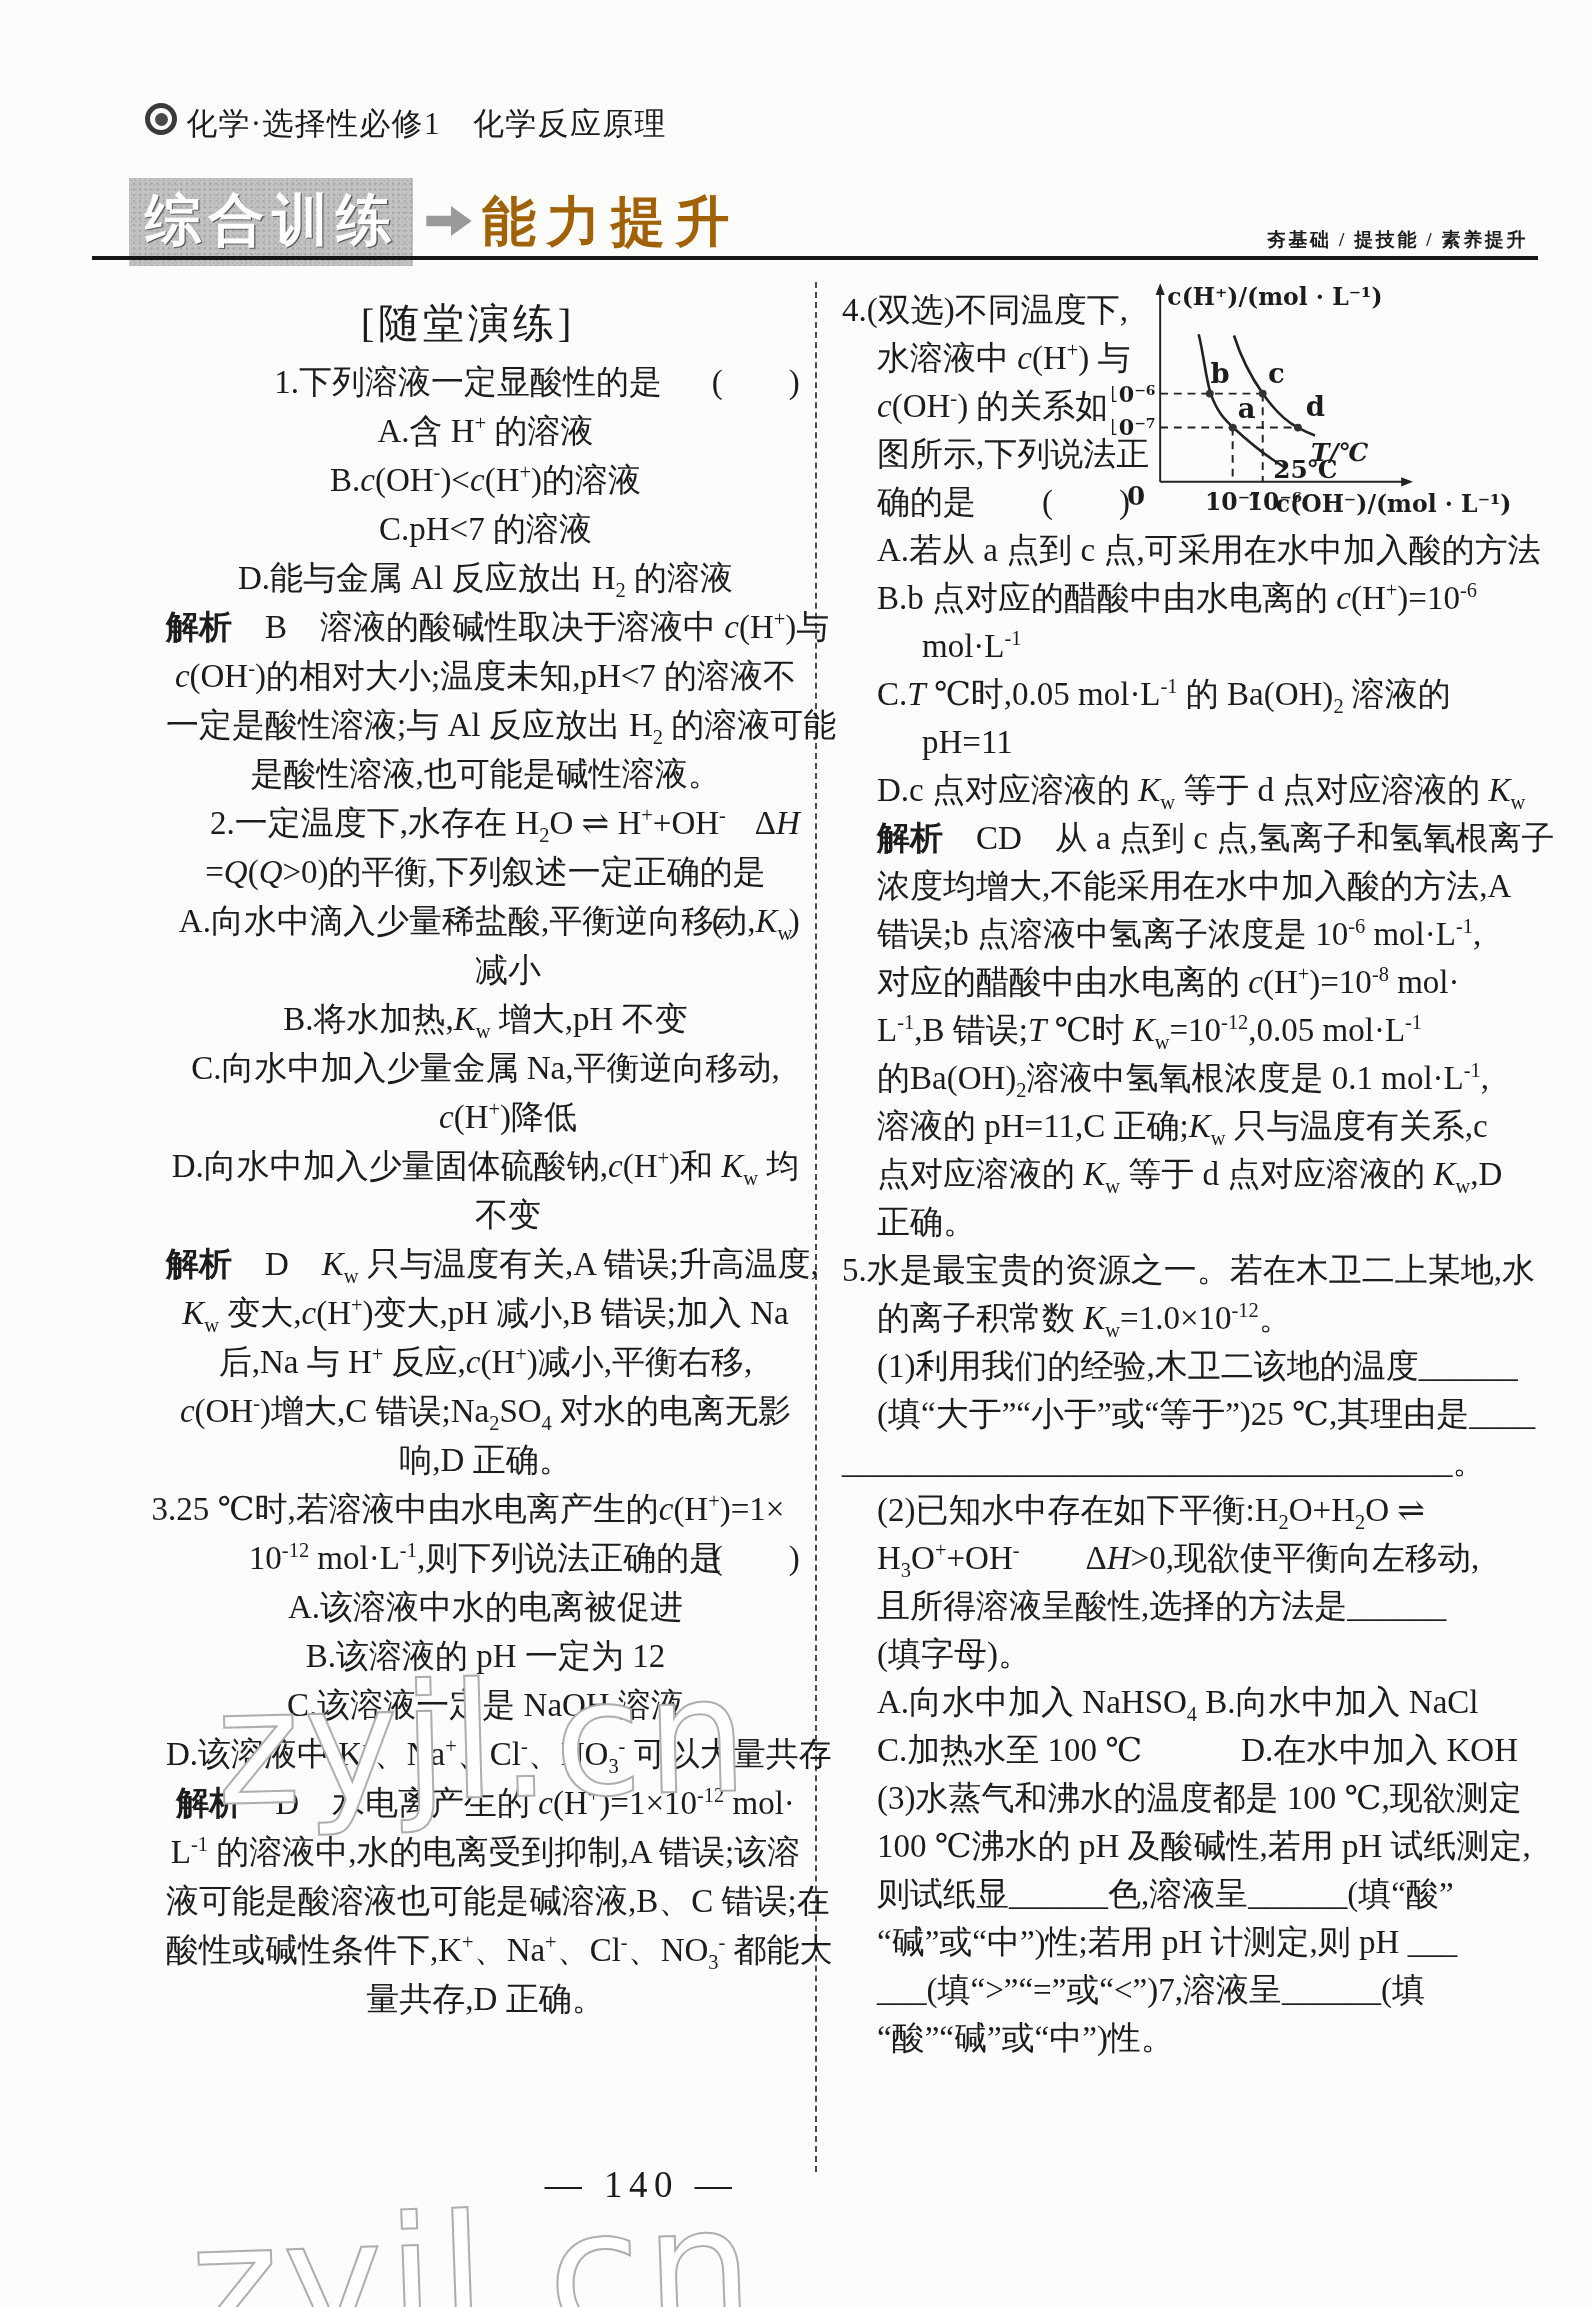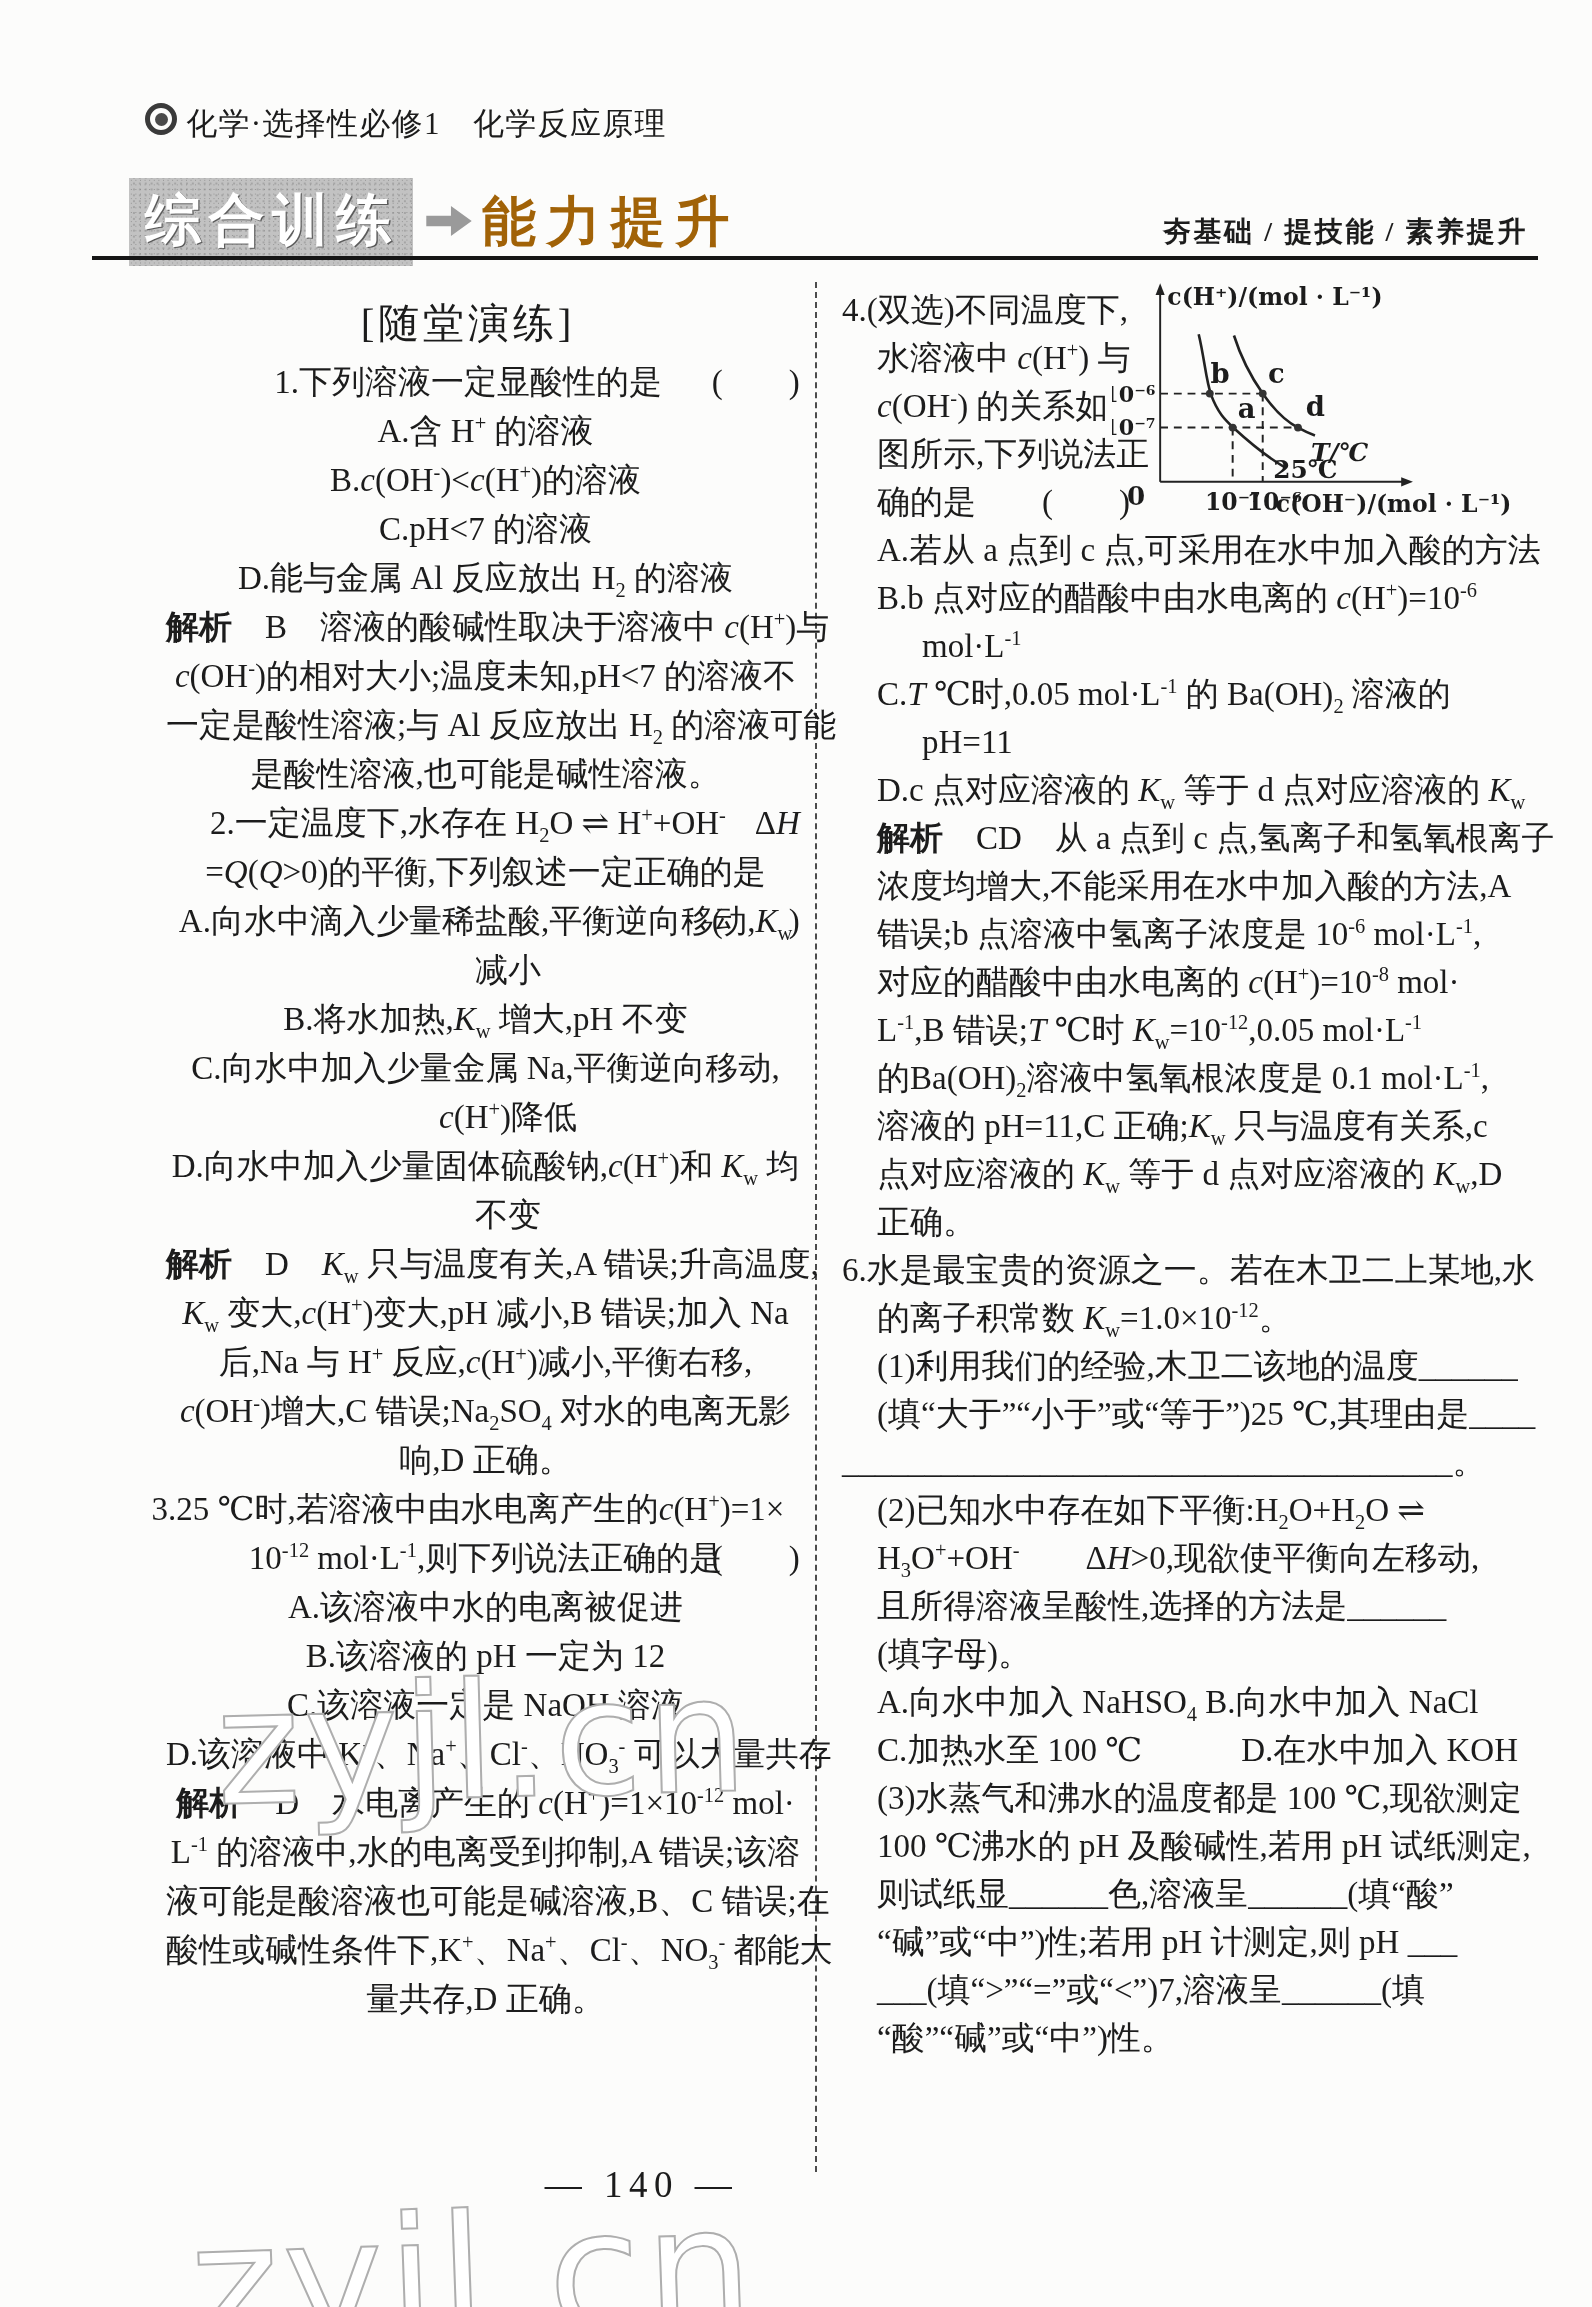--- a/index.html
+++ b/index.html
@@ -23,7 +23,7 @@
   }
   .banner-arrow{margin:0 9.2px 0 11.8px;display:inline-block;}
   .banner-sub{font-size:54px;font-weight:900;color:#a16207;letter-spacing:10.5px;font-family:"Liberation Sans","DejaVu Sans",sans-serif;}
-  .banner-right{position:absolute;top:213px;right:65px;font-size:28px;font-weight:bold;letter-spacing:2.6px;}
+  .banner-right{position:absolute;top:227px;right:65px;font-size:19px;font-weight:bold;letter-spacing:2.6px;}
   .head-rule{position:absolute;top:256px;left:92px;width:1446px;height:3.9px;background:#161616;}
   
   .col-divider{position:absolute;left:815px;top:282px;height:1890px;width:0;border-left:2px dashed #4c4c4c;}

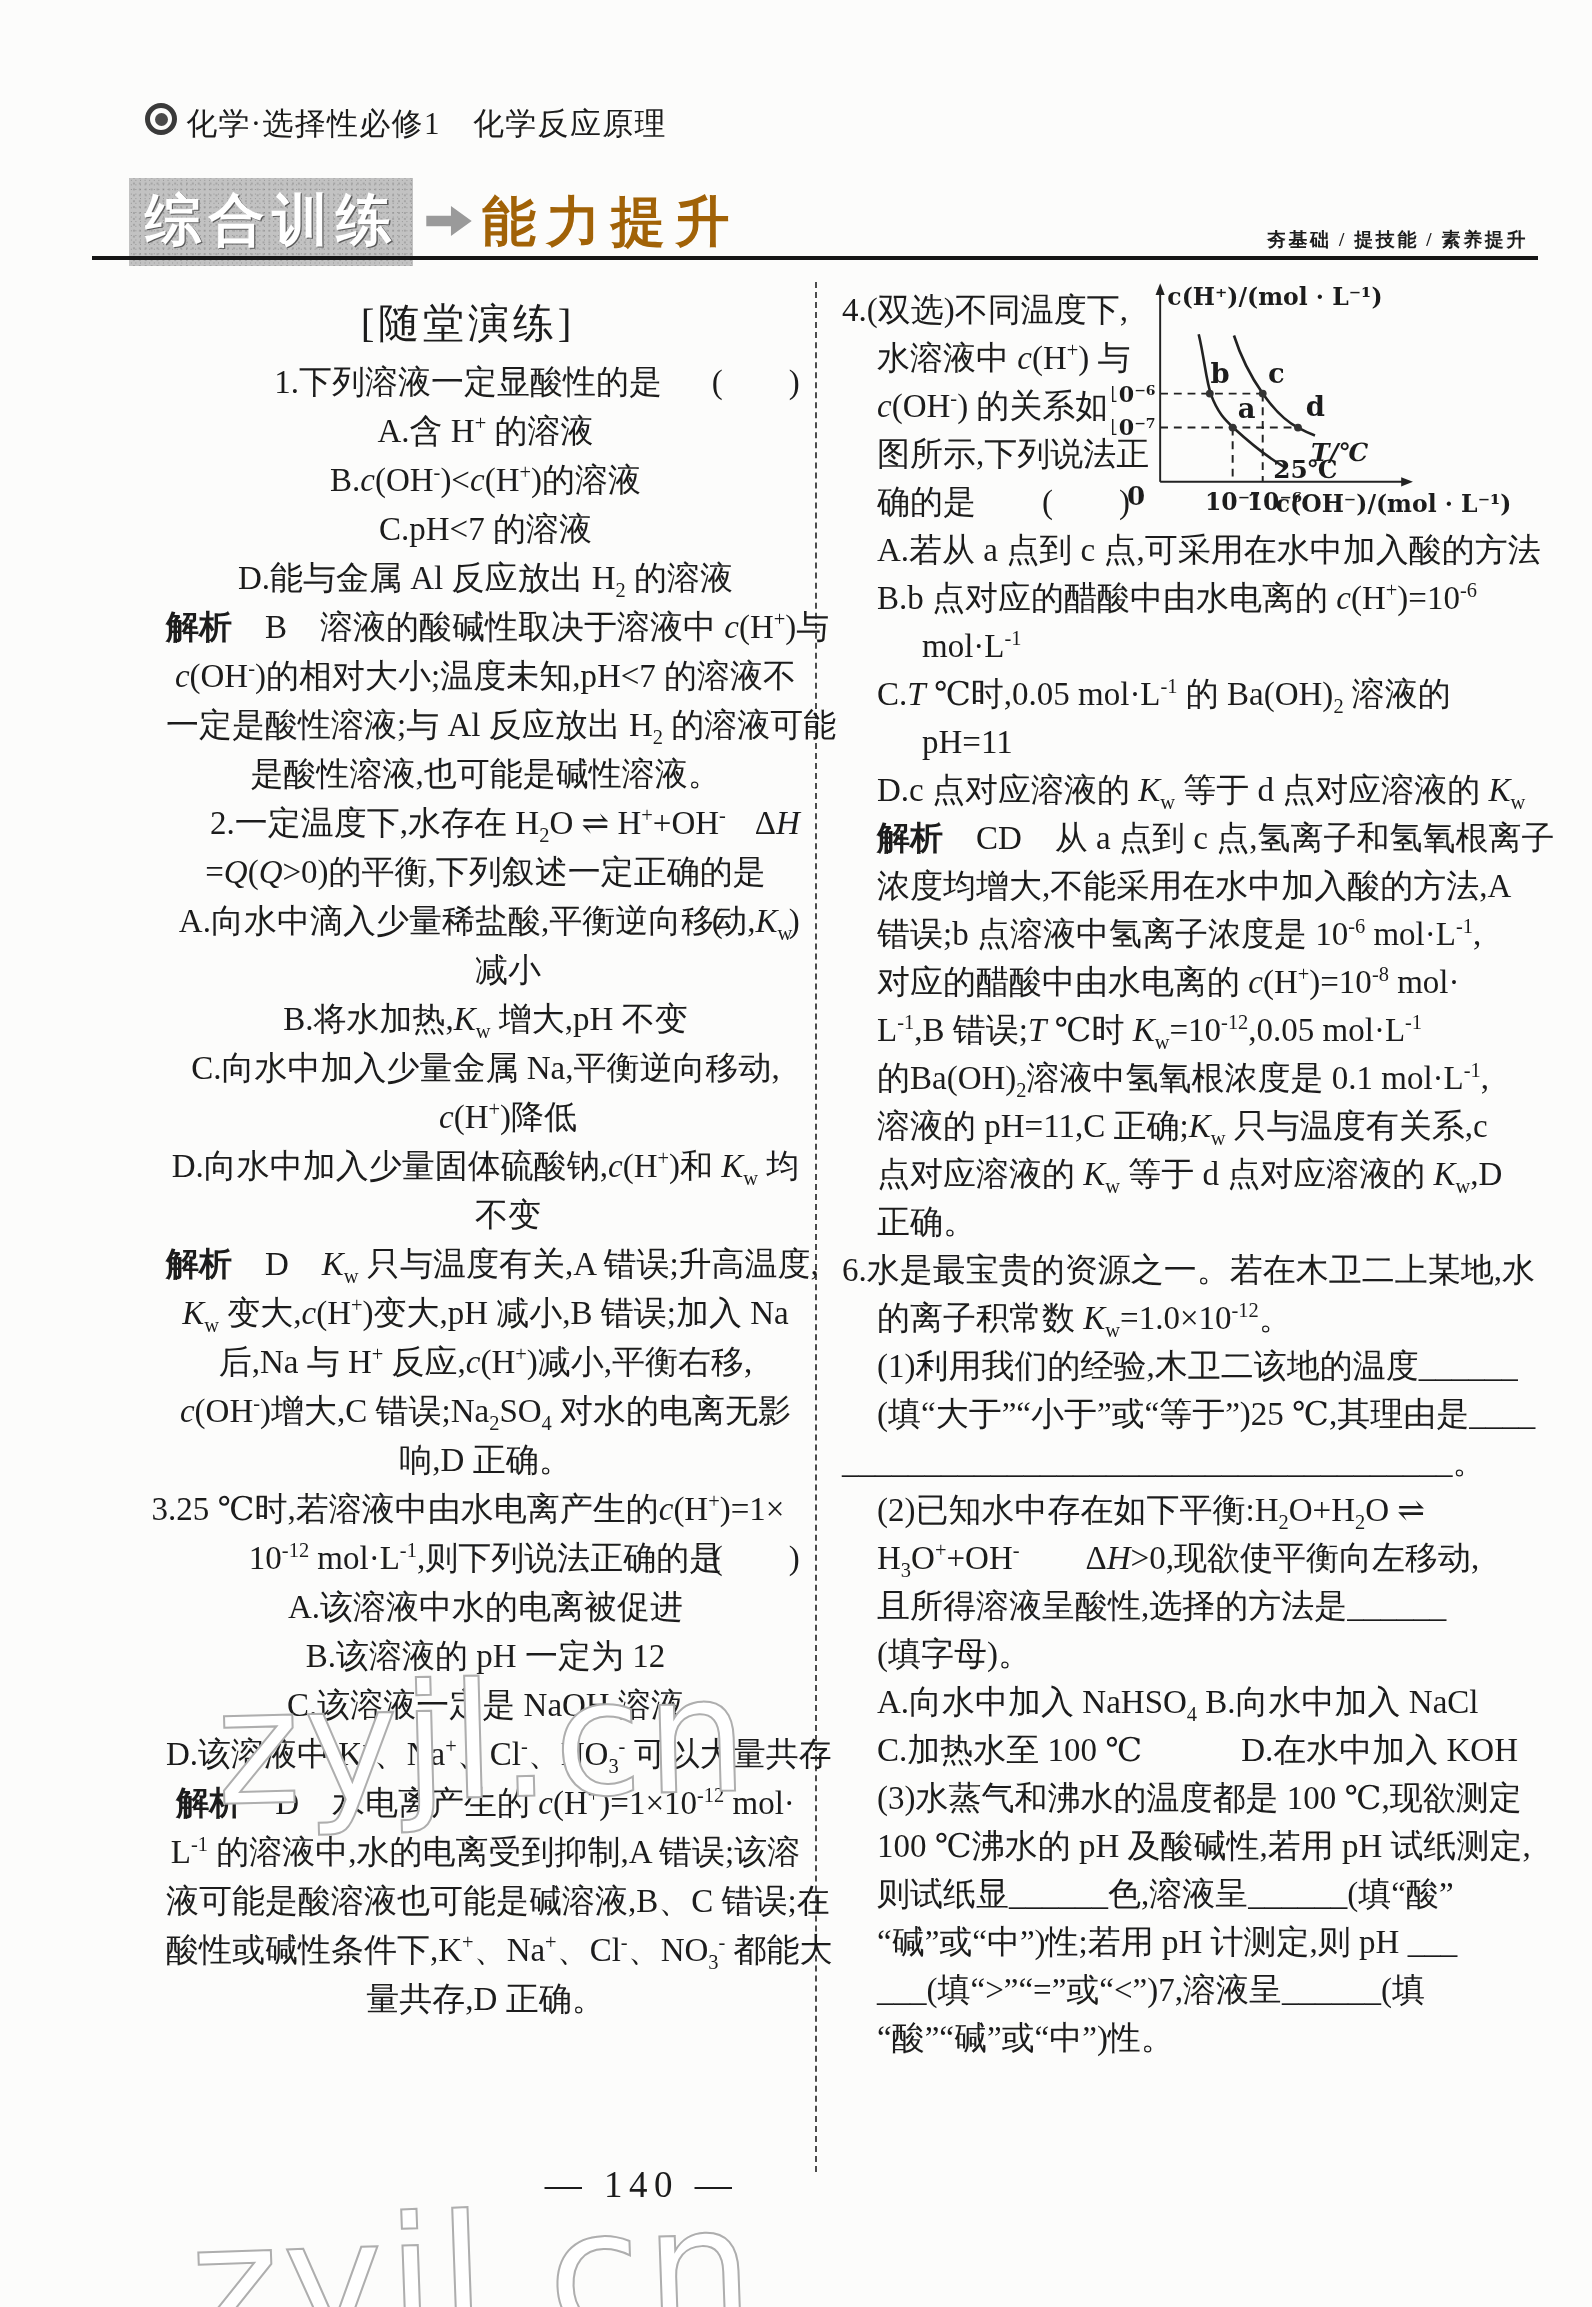--- a/index.html
+++ b/index.html
@@ -169,7 +169,7 @@
     <div class="line i1"><span class="t">溶液的 pH=11,C 正确;<i>K</i><sub>w</sub> 只与温度有关系,c</span></div>
     <div class="line i1"><span class="t">点对应溶液的 <i>K</i><sub>w</sub> 等于 d 点对应溶液的 <i>K</i><sub>w</sub>,D</span></div>
     <div class="line i1"><span class="t">正确。</span></div>
-    <div class="line i0"><span class="t">6.水是最宝贵的资源之一。若在木卫二上某地,水</span></div>
+    <div class="line i0"><span class="t">5.水是最宝贵的资源之一。若在木卫二上某地,水</span></div>
     <div class="line i1"><span class="t">的离子积常数 <i>K</i><sub>w</sub>=1.0×10<sup>-12</sup>。</span></div>
     <div class="line i1"><span class="t">(1)利用我们的经验,木卫二该地的温度______</span></div>
     <div class="line i1"><span class="t">(填“大于”“小于”或“等于”)25 ℃,其理由是____</span></div>

